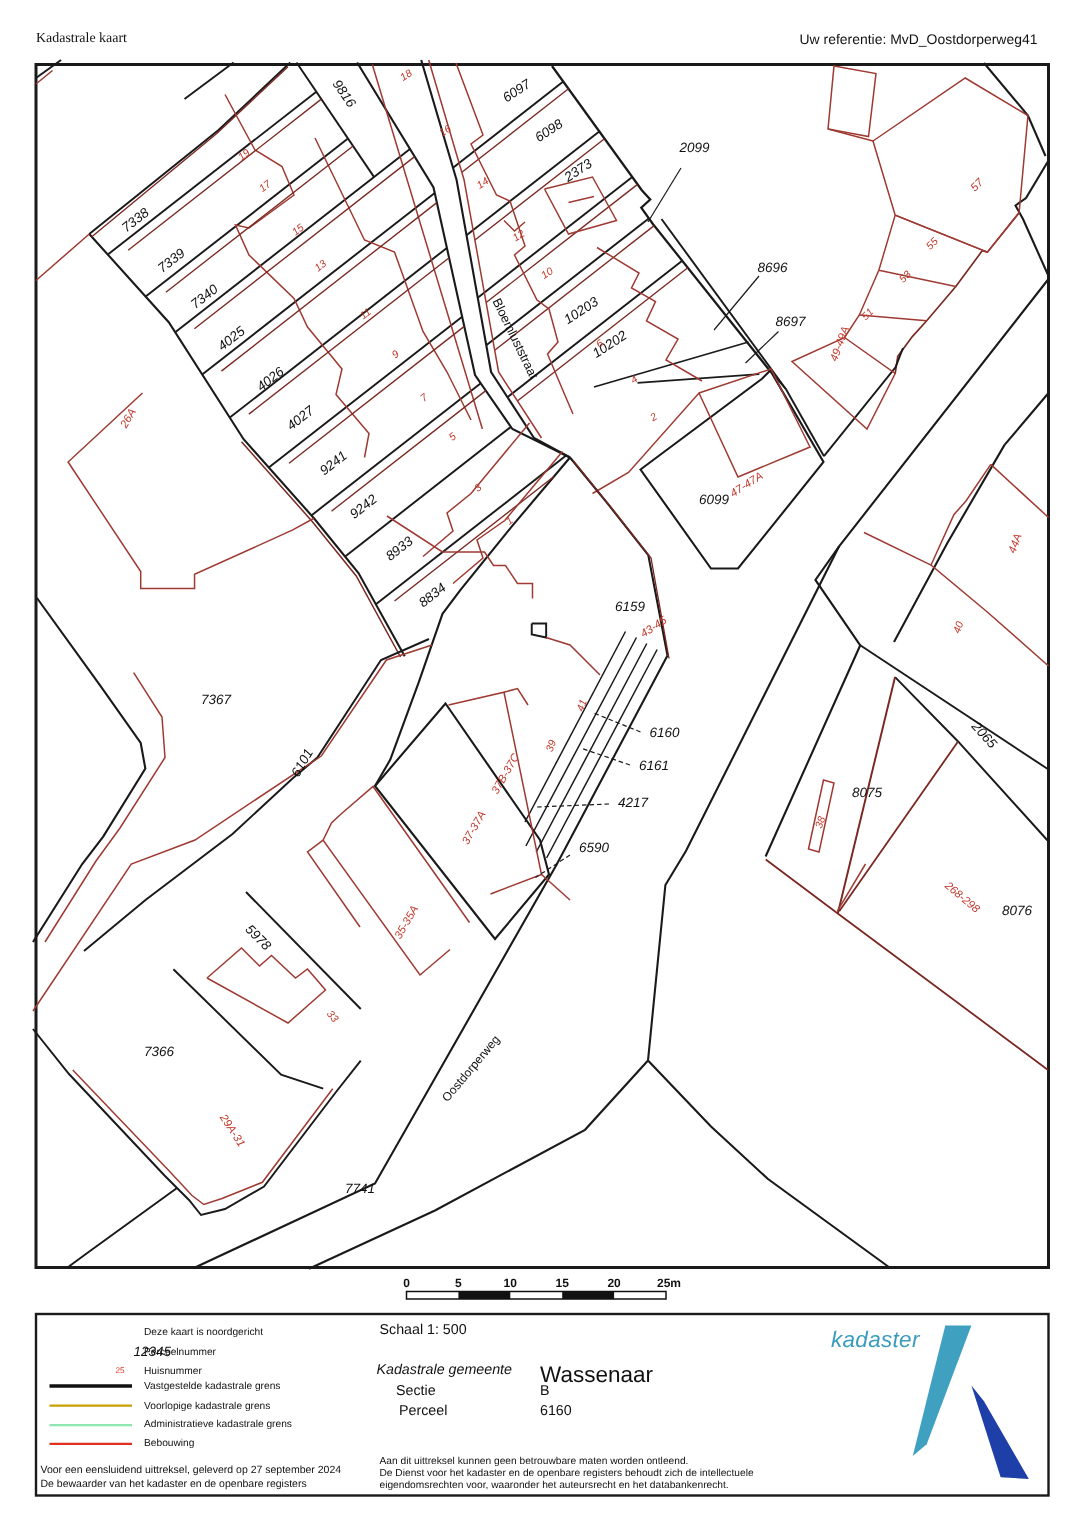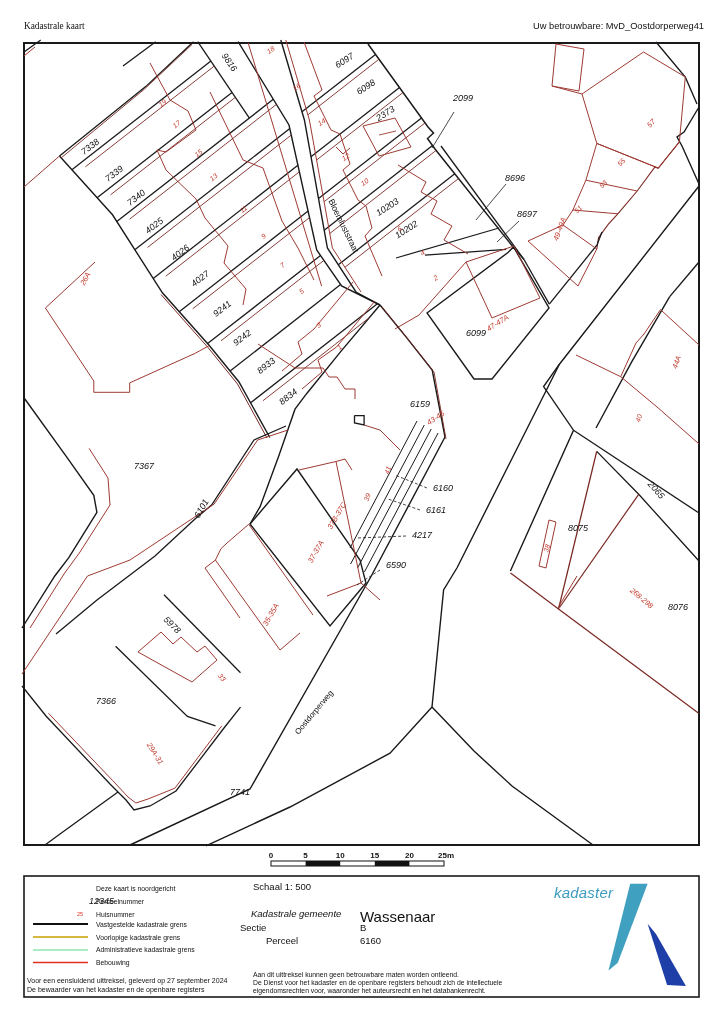--- a/index.html
+++ b/index.html
@@ -11,7 +11,7 @@
 
 <div class="hdr" style="left:24px;font-family:Liberation Serif, serif;">Kadastrale kaart</div>
 
-<div class="hdr" style="left:533px;">Uw betrouwbare: MvD_Oostdorperweg41</div>
+<div class="hdr" style="left:533px;">Uw referentie: MvD_Oostdorperweg41</div>
 <svg id="map" width="724" height="1024">
 
 <rect x="24" y="43" width="675" height="802" fill="none" stroke="#1a1a1a" stroke-width="2"></rect>

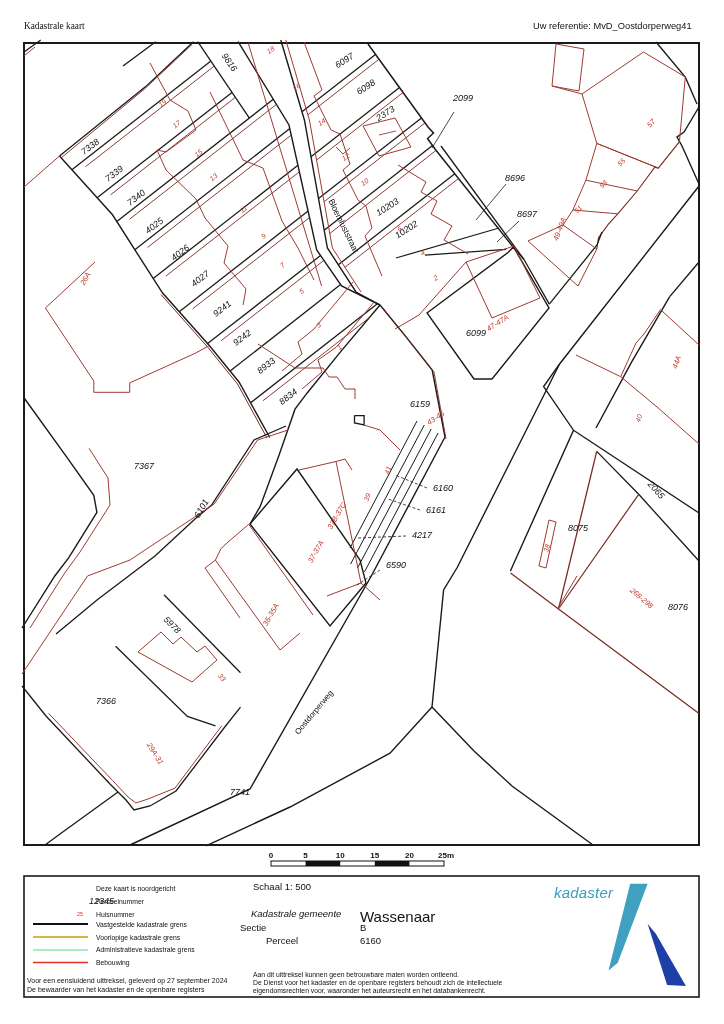--- a/index.html
+++ b/index.html
@@ -443,7 +443,7 @@
 <div class="lg" style="left:253px;top:881px;font-size:9.5px;">Schaal 1: 500</div>
 <div class="lg" style="left:251px;top:908px;font-size:9.5px;font-style:italic;">Kadastrale gemeente</div>
 <div class="lg" style="left:360px;top:908px;font-size:15px;">Wassenaar</div>
-<div class="lg" style="left:240px;top:922px;font-size:9.5px;">Sectie</div>
+<div class="lg" style="left:264px;top:922px;font-size:9.5px;">Sectie</div>
 <div class="lg" style="left:360px;top:922px;font-size:9.5px;">B</div>
 <div class="lg" style="left:253px;top:935px;font-size:9.5px;padding-left:13px;">Perceel</div>
 <div class="lg" style="left:360px;top:935px;font-size:9.5px;">6160</div>

